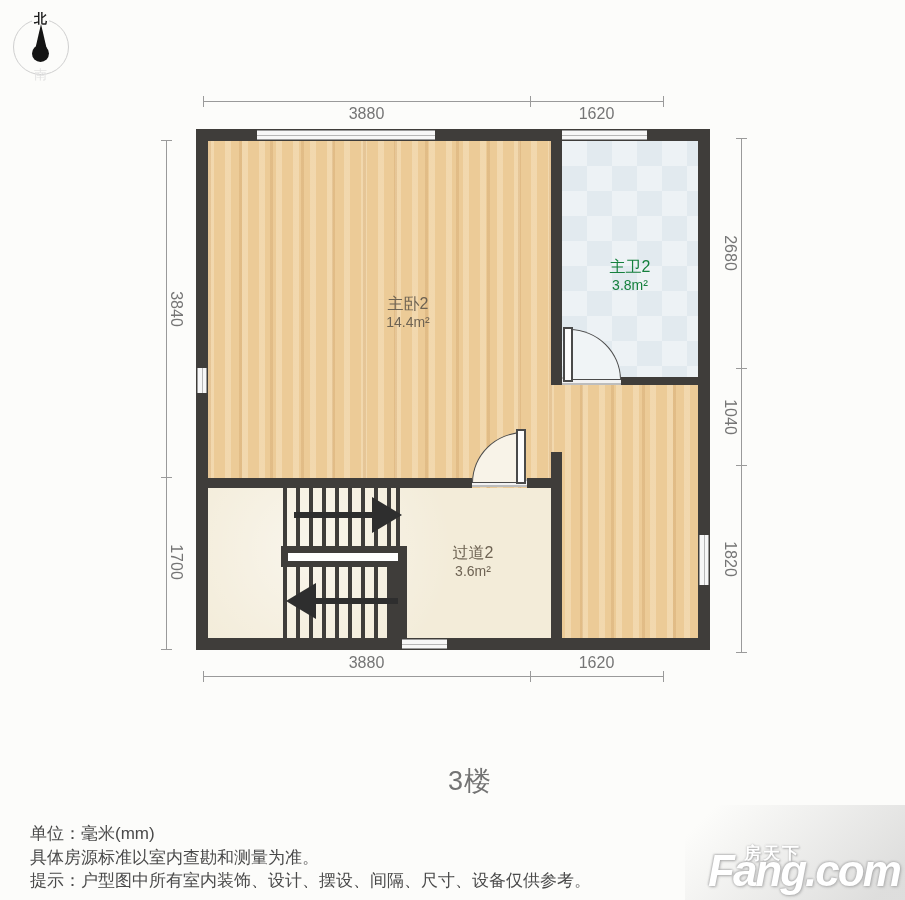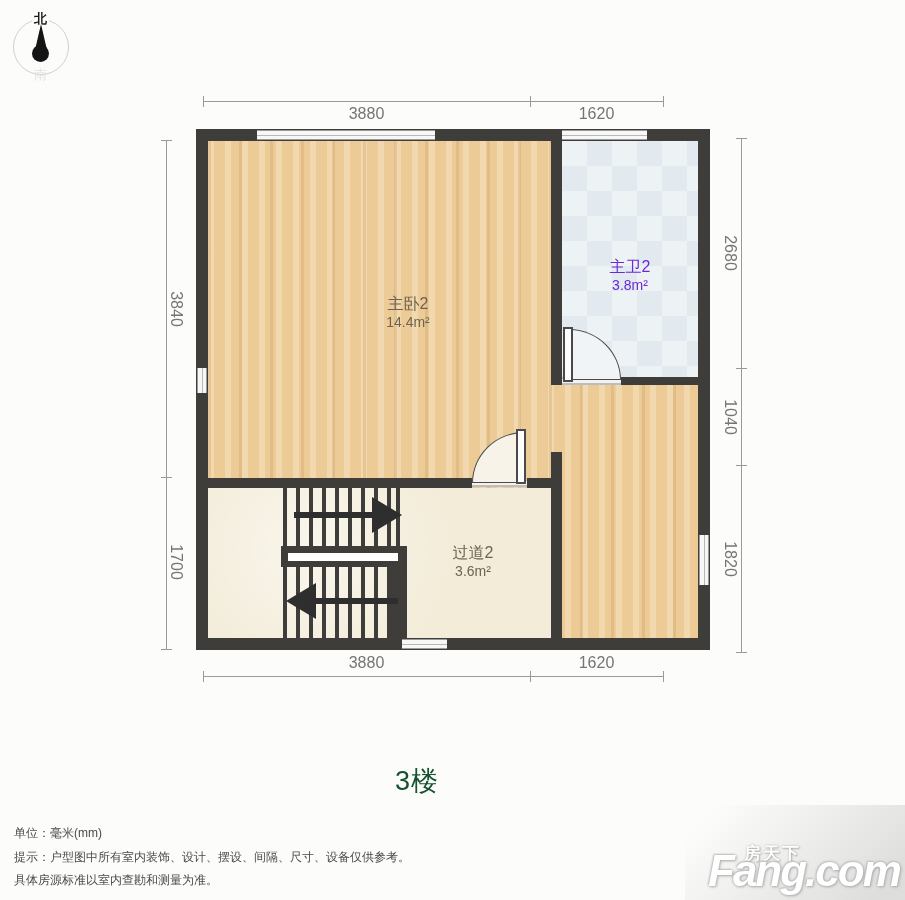--- a/index.html
+++ b/index.html
@@ -24,7 +24,7 @@
   .room-label .rname{font-size:16px;}
   .room-label .rarea{font-size:14px;}
   .lbl-brown{color:#6e6353;}
-  .lbl-blue{color:#6d28d9;}
+  .lbl-blue{color:#15803d;}
   .dim-line-h{background:#9a9a9a;height:1px;}
   .dim-line-v{background:#9a9a9a;width:1px;}
   .dim-tick-v{background:#9a9a9a;width:1px;height:11px;}

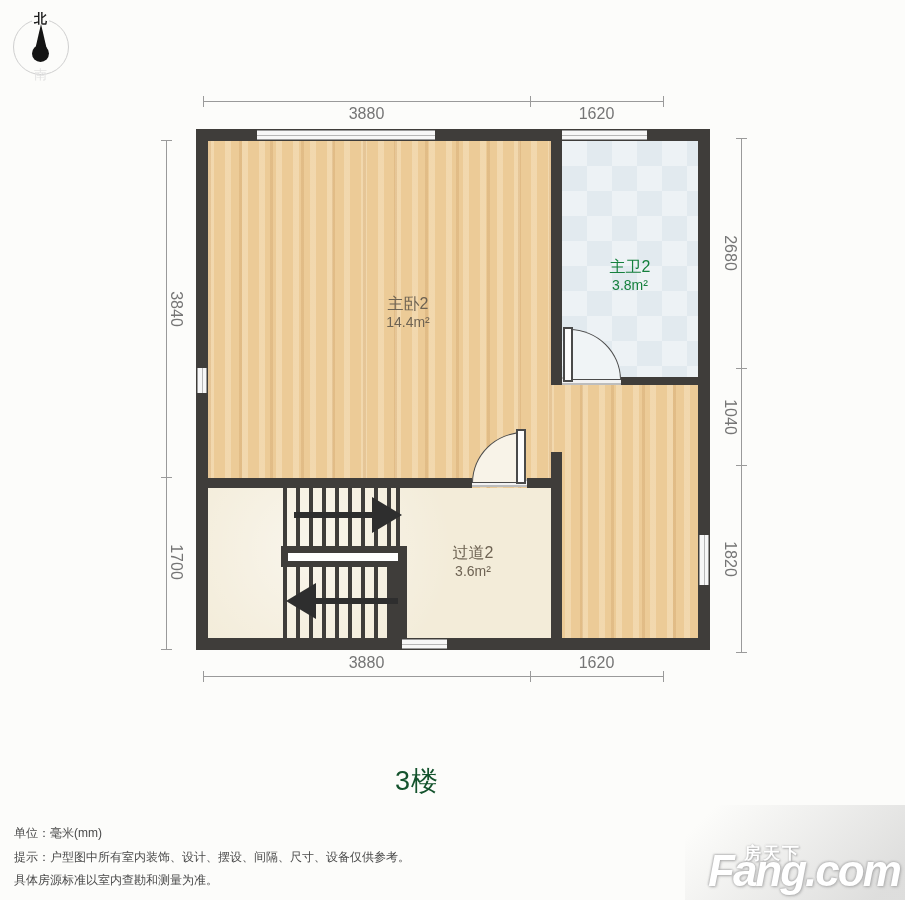--- a/index.html
+++ b/index.html
@@ -31,7 +31,7 @@
   .dim-tick-h{background:#9a9a9a;width:11px;height:1px;}
   .dim-label{color:#757575;font-size:16px;text-align:center;}
   .rot90{transform:rotate(90deg);transform-origin:center;}
-  .floor-label{font-size:27px;color:#14532d;text-align:left;letter-spacing:1px;}
+  .floor-label{font-size:27px;color:#737373;text-align:center;letter-spacing:1px;}
   .footer{font-size:12px;color:#4a4a4a;line-height:23.5px;}
   .compass-circle{border:1.5px solid #cfcfcf;border-radius:50%;}
   .compass-n{font-size:13px;font-weight:bold;color:#1c1c1c;background:#fcfcfa;padding:0 2px;}

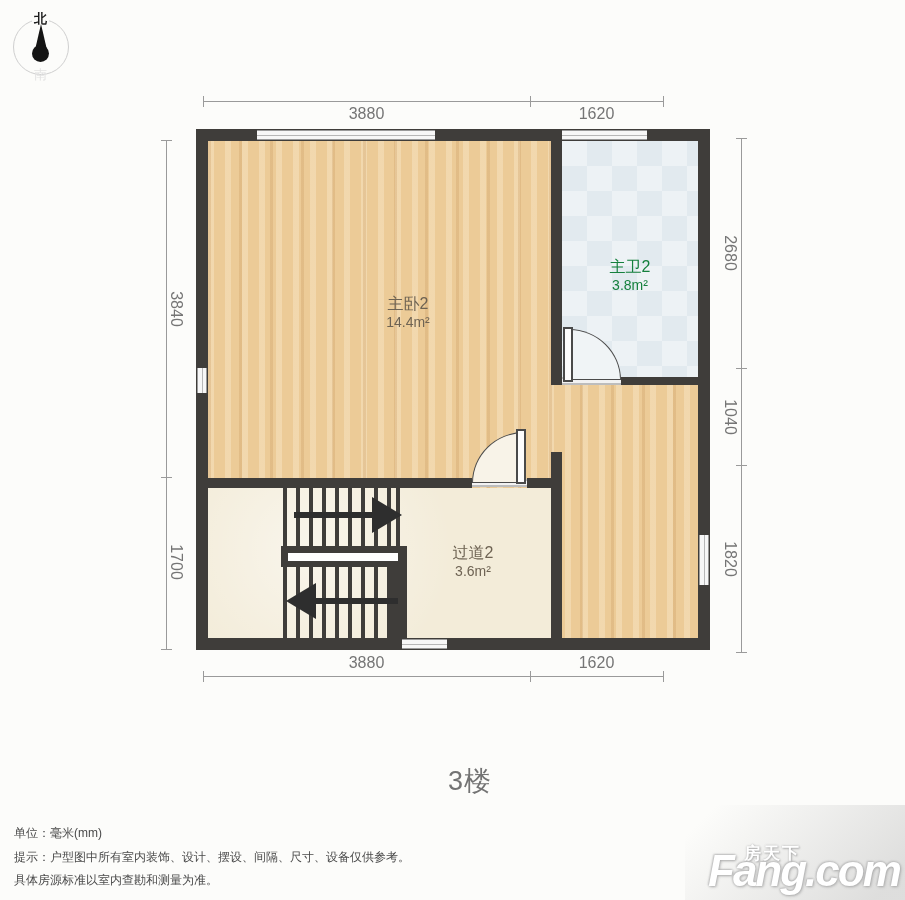--- a/index.html
+++ b/index.html
@@ -32,7 +32,7 @@
   .dim-label{color:#757575;font-size:16px;text-align:center;}
   .rot90{transform:rotate(90deg);transform-origin:center;}
   .floor-label{font-size:27px;color:#737373;text-align:center;letter-spacing:1px;}
-  .footer{font-size:12px;color:#4a4a4a;line-height:23.5px;}
+  .footer{font-size:17px;color:#4a4a4a;line-height:23.5px;margin-left:16px;}
   .compass-circle{border:1.5px solid #cfcfcf;border-radius:50%;}
   .compass-n{font-size:13px;font-weight:bold;color:#1c1c1c;background:#fcfcfa;padding:0 2px;}
   .compass-s{font-size:13px;color:#e2e2e2;}

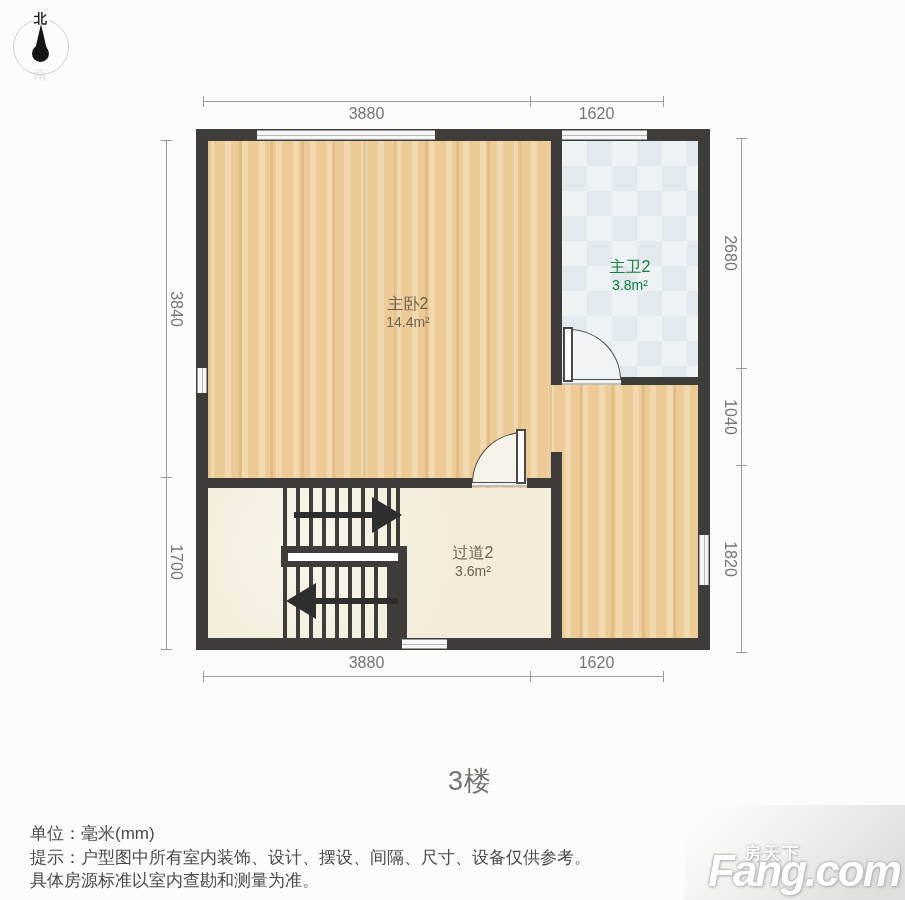--- a/index.html
+++ b/index.html
@@ -148,8 +148,8 @@
 
   <div class="abs footer" style="left:14px;top:822px;width:700px;">
     <div>单位：毫米(mm)</div>
+    <div>具体房源标准以室内查勘和测量为准。</div>
     <div>提示：户型图中所有室内装饰、设计、摆设、间隔、尺寸、设备仅供参考。</div>
-    <div>具体房源标准以室内查勘和测量为准。</div>
   </div>
 
   <div class="abs wm-wash" style="right:0;bottom:0;width:220px;height:95px;"></div>

